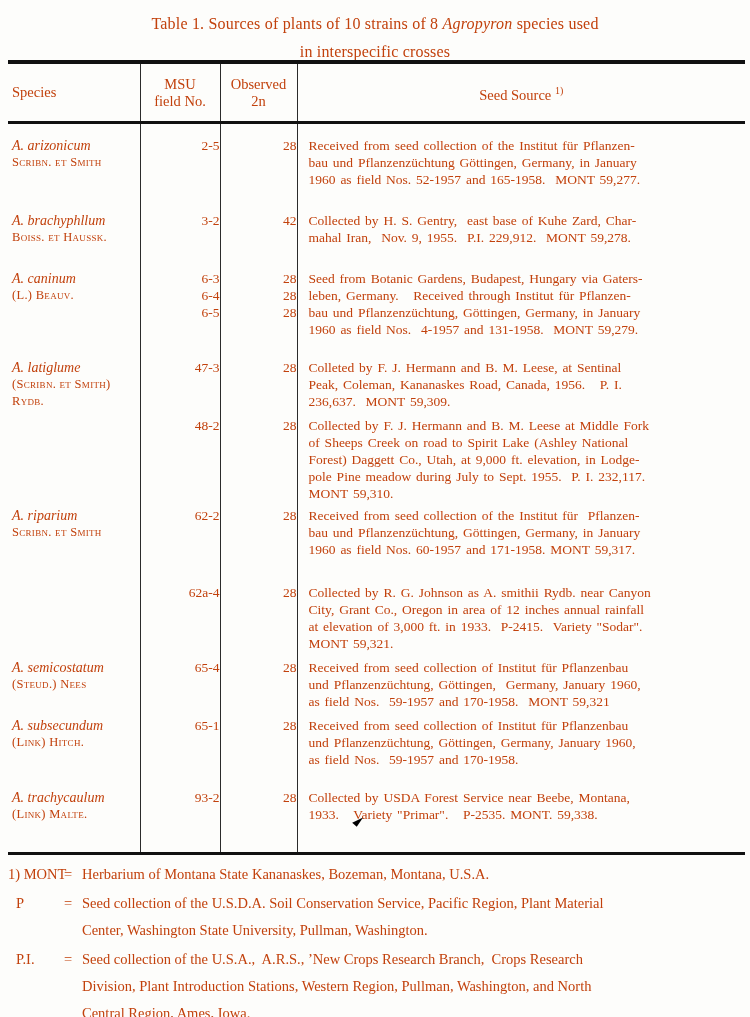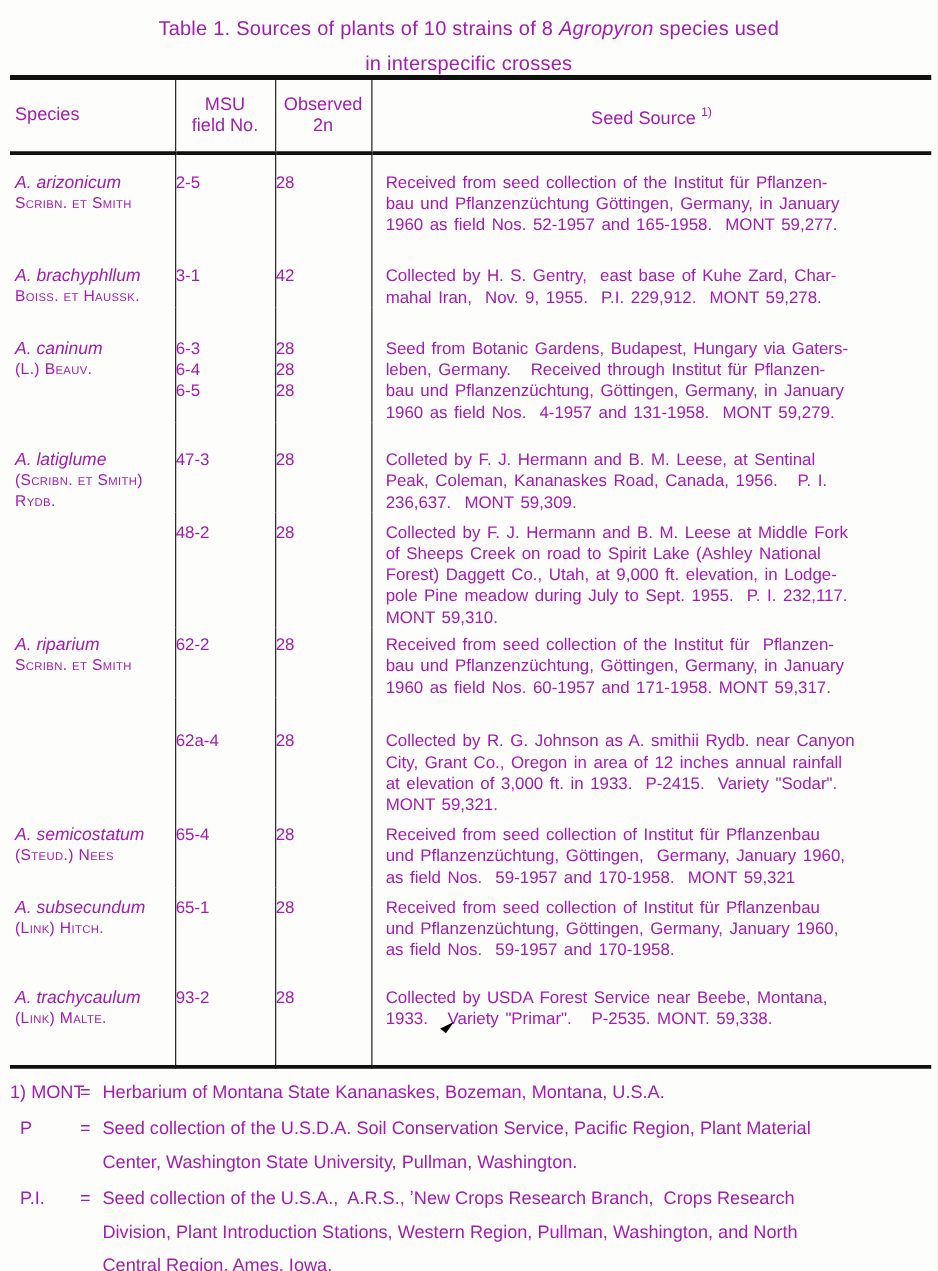--- a/index.html
+++ b/index.html
@@ -5,8 +5,8 @@
   html,body { margin:0; padding:0; background:#e8e8e8; }
   .page {
     position:relative; width:750px; height:1017px;
-    background:#fdfdfb; color:#a21caf;
-    font-family:Liberation Sans, sans-serif;
+    background:#fdfdfb; color:#c2410c;
+    font-family:Liberation Serif, serif;
     overflow:hidden;
   }
   

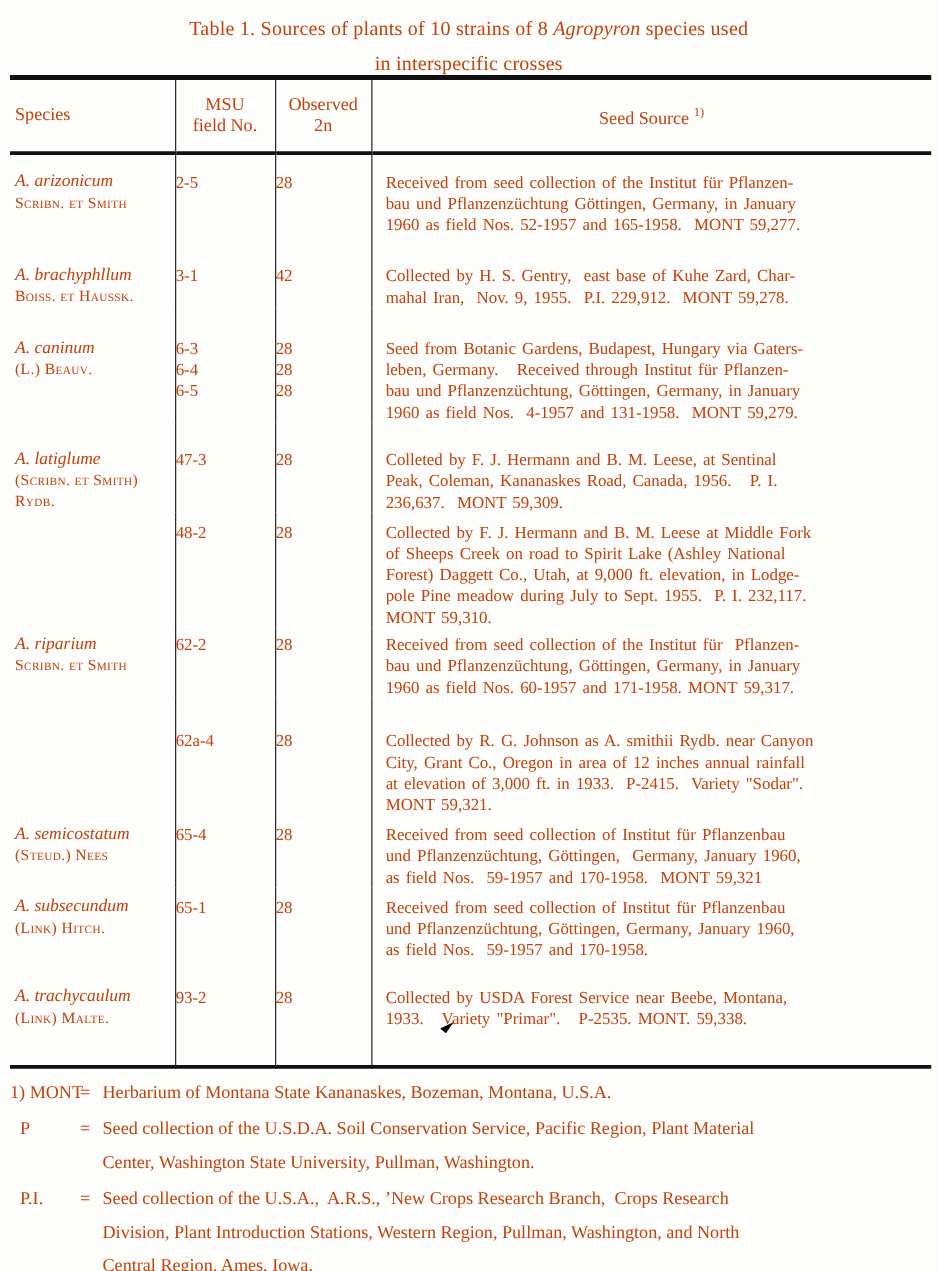--- a/index.html
+++ b/index.html
@@ -36,7 +36,7 @@
   td.c-sp { padding-left:4px; padding-right:2px; }
   .sp-name { font-style:italic; font-size:14px; display:block; }
   .sp-auth { display:block; font-variant:small-caps; font-size:12.5px; letter-spacing:0.3px; }
-  td.c-no, td.c-2n { text-align:left; }
+  td.c-no, td.c-2n { text-align:right; }
   td.c-src { padding-left:11px; padding-right:4px; word-spacing:1.5px; }
   
   tr.r0 > td { padding-top:13px; }

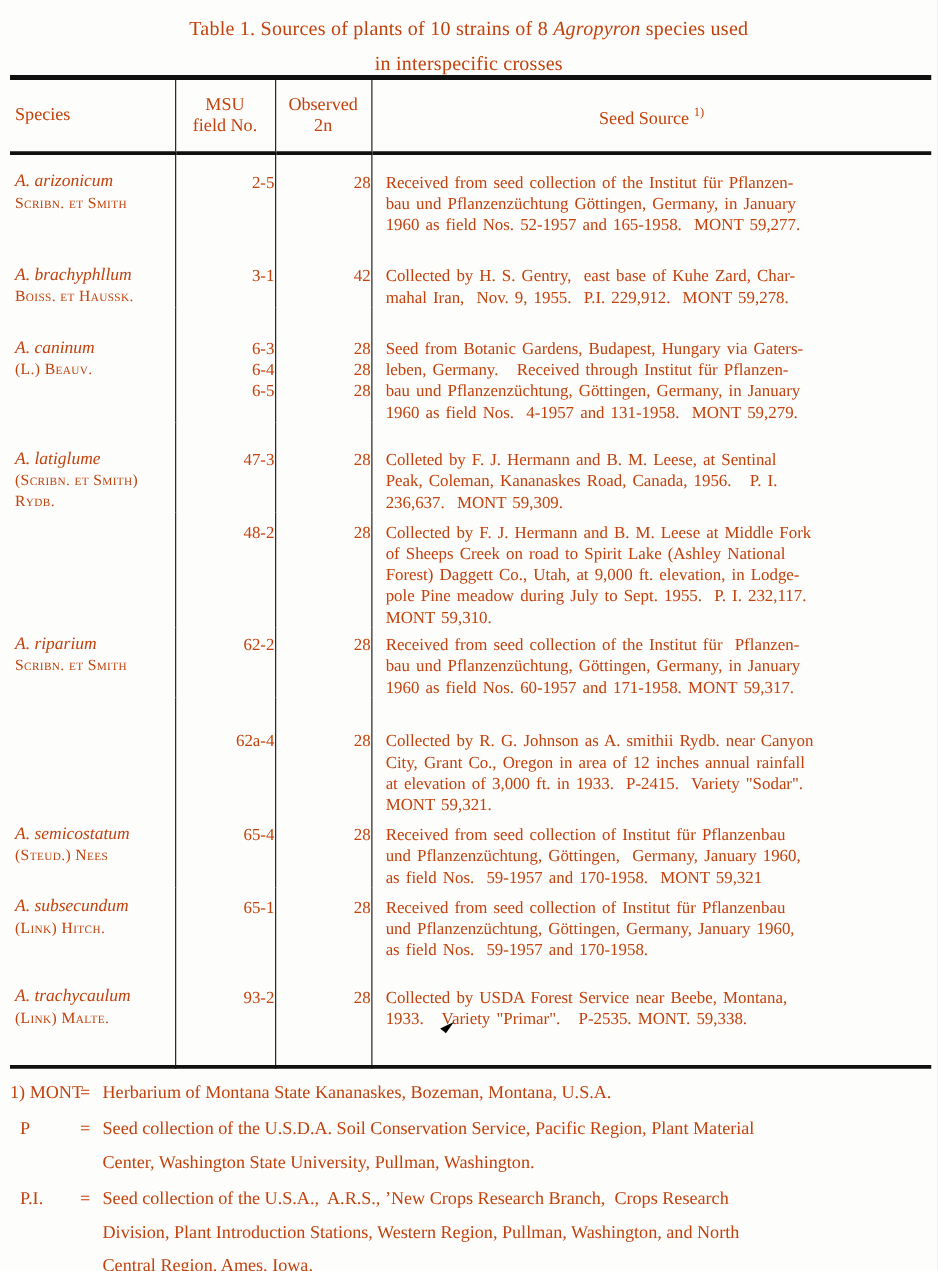--- a/index.html
+++ b/index.html
@@ -101,7 +101,7 @@
       </tr>
       <tr class="r1">
         <td class="c-sp"><span class="sp-name">A. brachyphllum</span><span class="sp-auth">Boiss. et Haussk.</span></td>
-        <td class="c-no">3-1</td>
+        <td class="c-no">3-2</td>
         <td class="c-2n">42</td>
         <td class="c-src">Collected by H. S. Gentry,  east base of Kuhe Zard, Char-
 mahal Iran,  Nov. 9, 1955.  P.I. 229,912.  MONT 59,278.</td>

